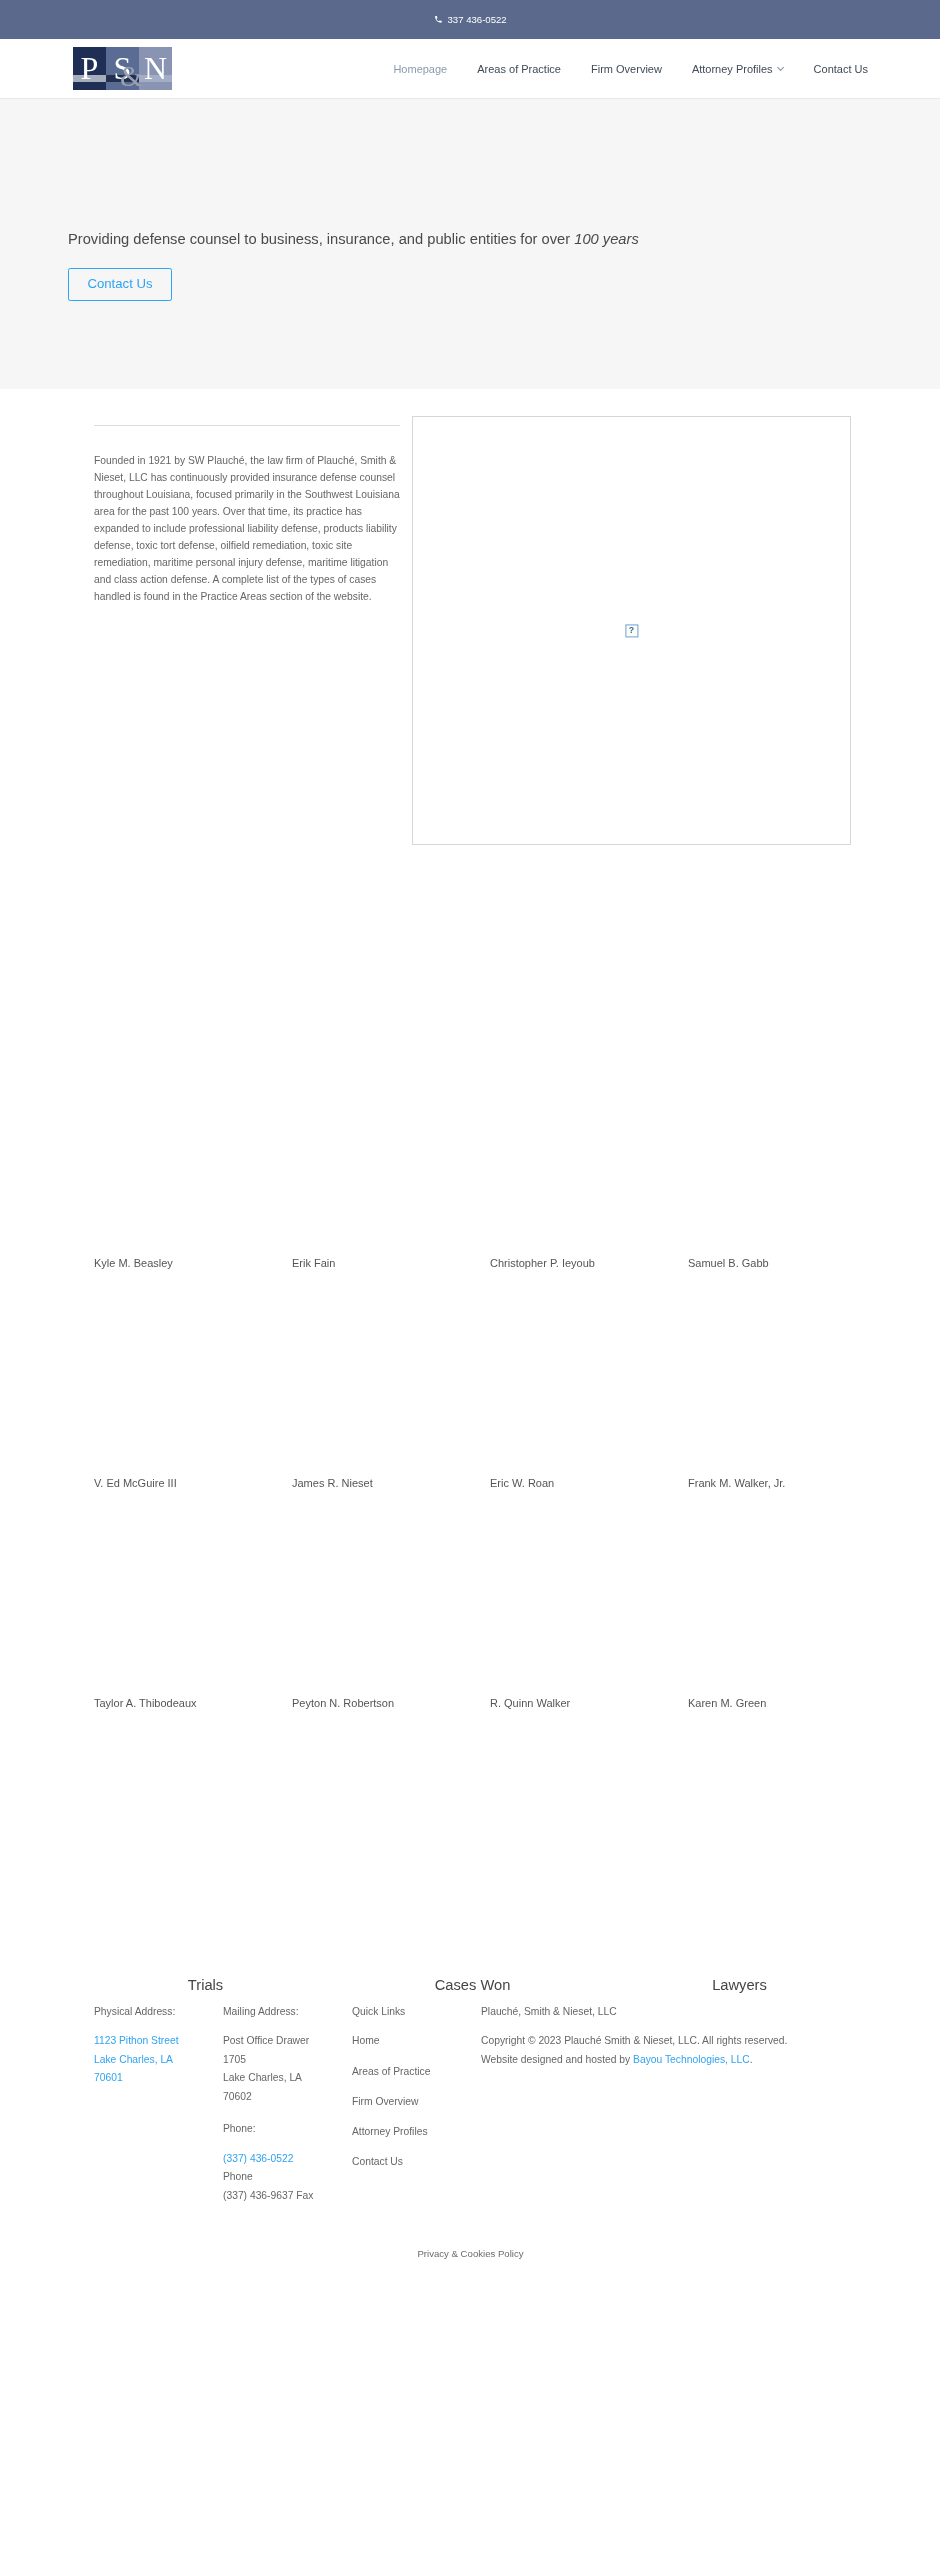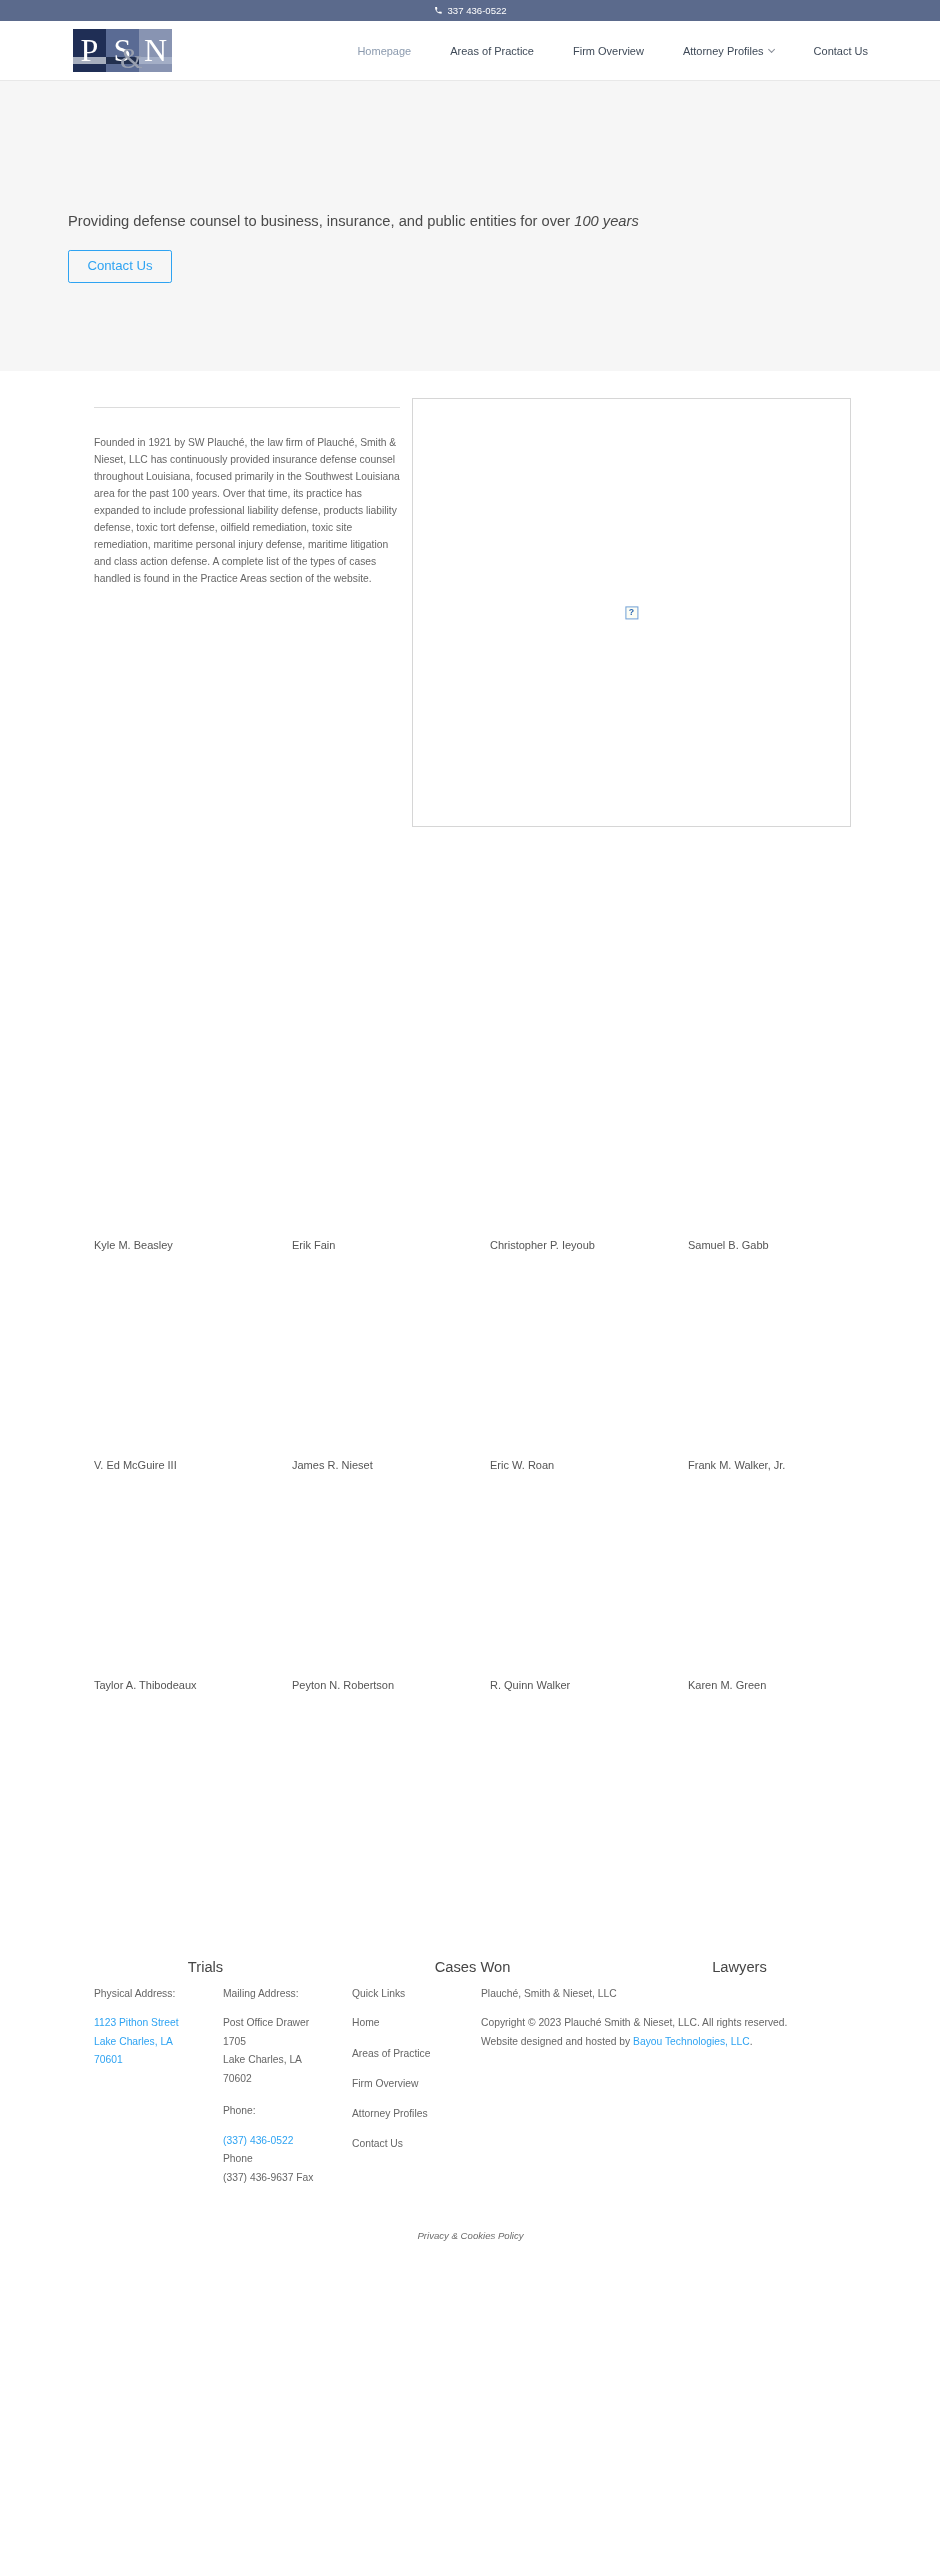--- a/index.html
+++ b/index.html
@@ -6,7 +6,7 @@
   html,body { width:941px; background:#ffffff; font-family:"Liberation Sans", sans-serif; }
 
   
-  .topbar { height:21px; background:#5b6a8c; display:flex; align-items:center; justify-content:center; color:#fff; font-size:9.6px; }
+  .topbar { height:39px; background:#5b6a8c; display:flex; align-items:center; justify-content:center; color:#fff; font-size:9.6px; }
   .topbar a { color:#fff; text-decoration:none; display:flex; align-items:center; gap:4.4px; }
   .phone-svg { width:8.8px; height:8.8px; fill:#fff; display:block; }
 

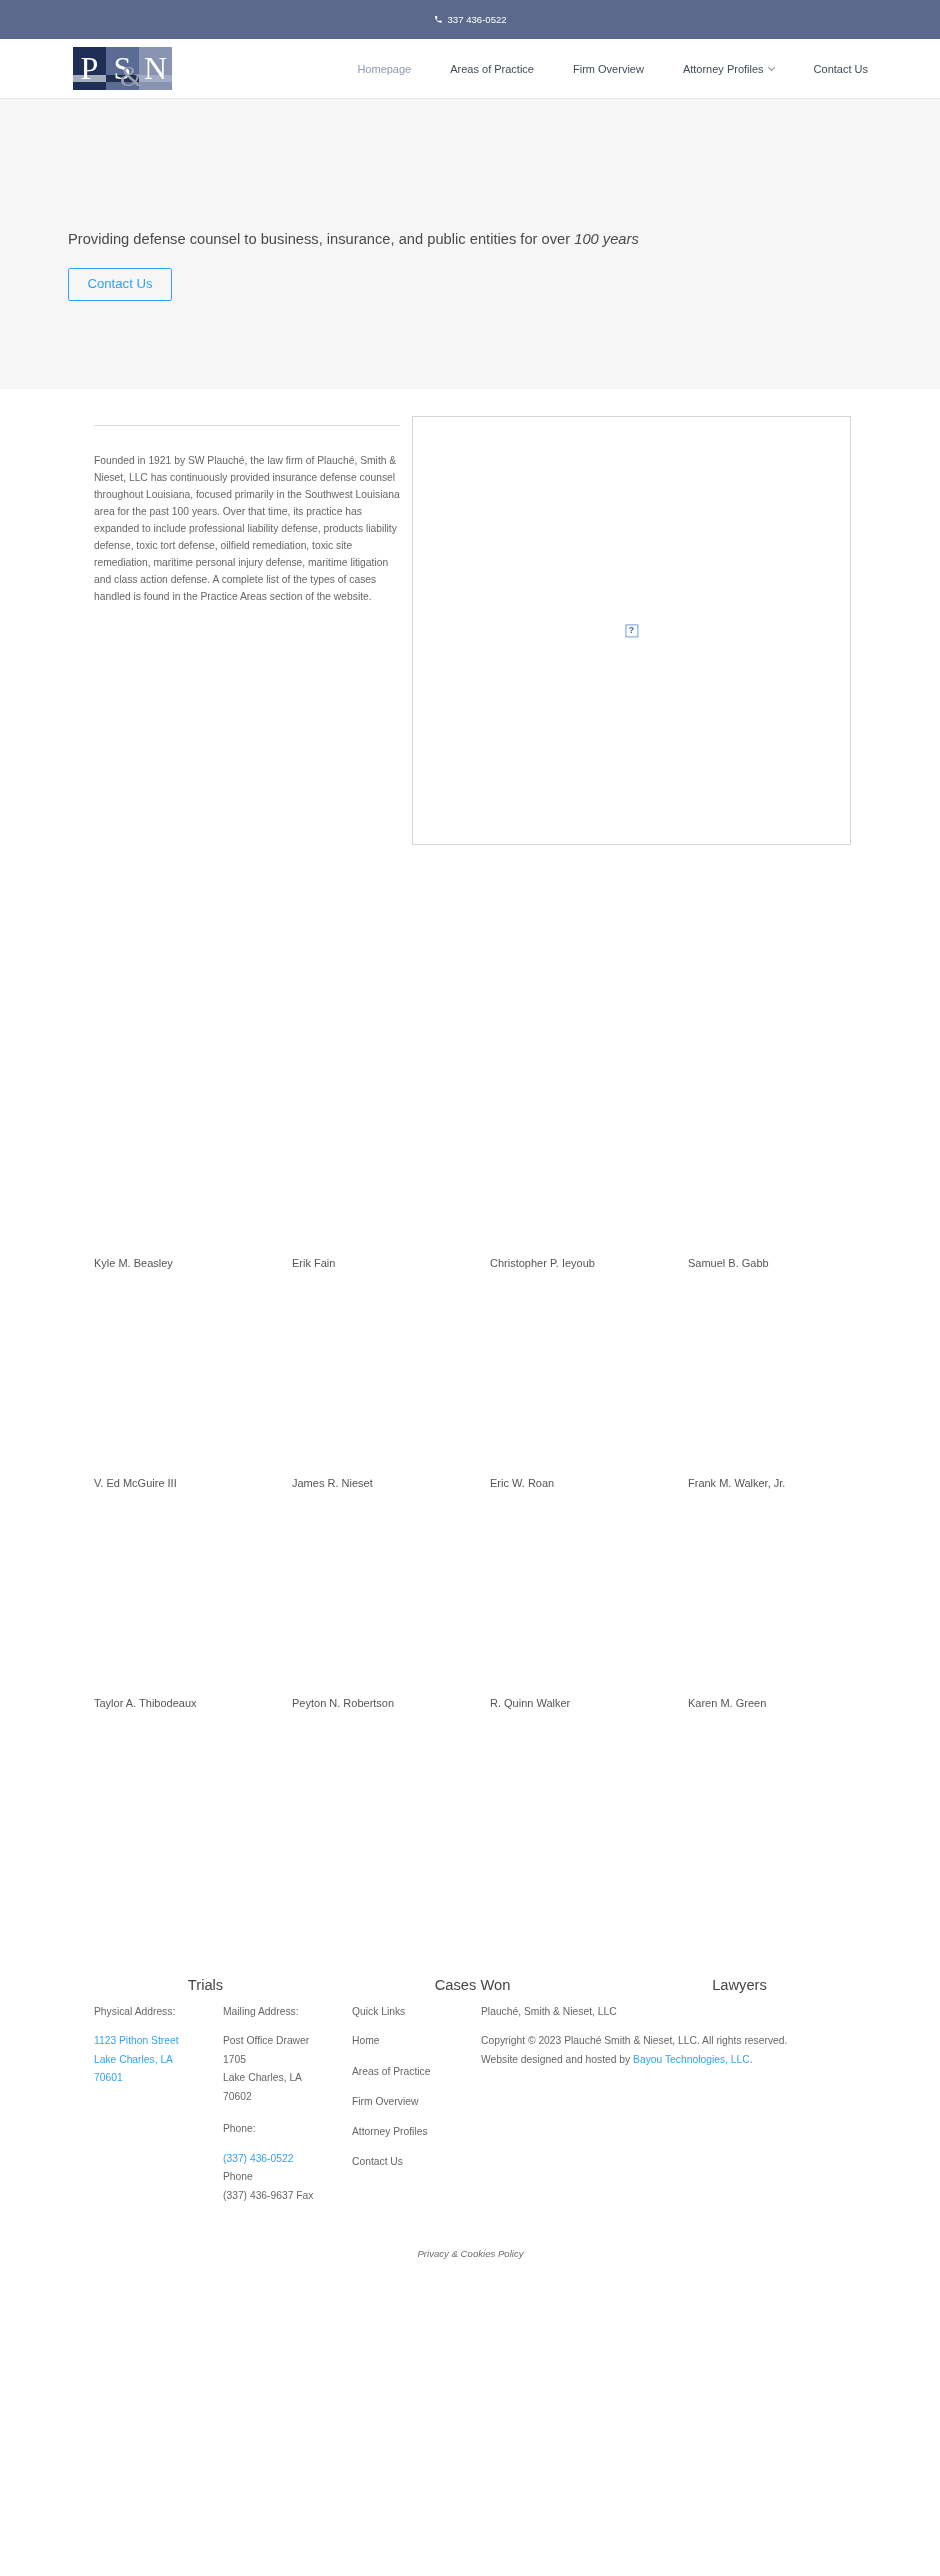--- a/index.html
+++ b/index.html
@@ -23,7 +23,7 @@
   .band-3 { background:#a3aec6; }
   .logo-letter { position:relative; z-index:2; }
   .logo-amp { position:absolute; left:47px; bottom:-2.9px; z-index:3; font-family:"Liberation Serif", serif; font-size:29px; color:#99a0b0; }
-  .nav { display:flex; align-items:flex-start; gap:39px; font-size:11px; color:#3f4a58; }
+  .nav { display:flex; align-items:flex-start; gap:30px; font-size:11px; color:#3f4a58; }
   .nav-item { text-decoration:none; color:#3f4a58; cursor:pointer; display:flex; align-items:center; }
   .nav-item.active { color:#8b9aae; }
   .chev { width:5.1px; height:5.1px; border-right:1.1px solid #8a8f99; border-bottom:1.1px solid #8a8f99; transform:rotate(45deg); display:inline-block; margin-left:5.9px; margin-top:-2.9px; }

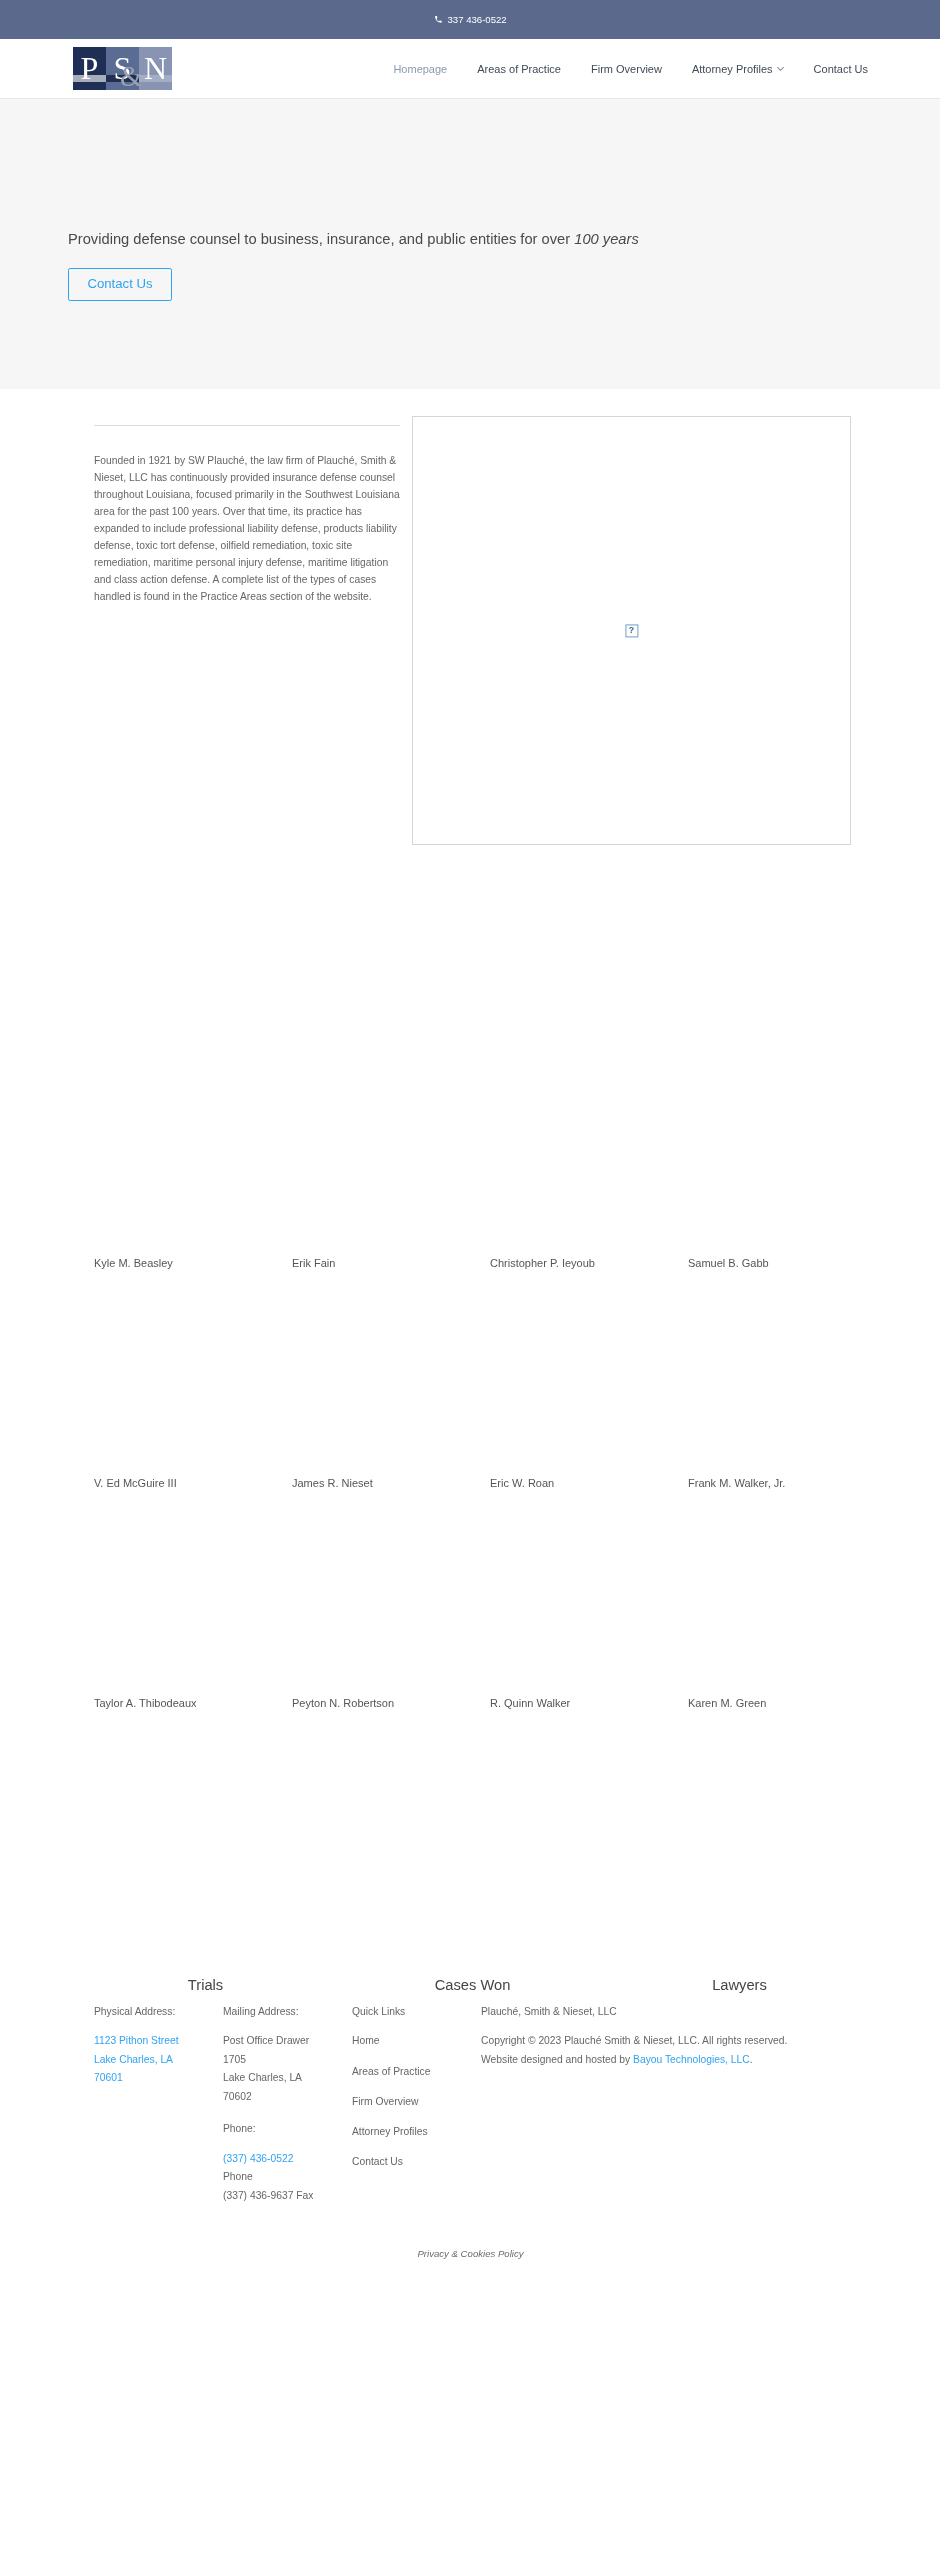--- a/index.html
+++ b/index.html
@@ -64,7 +64,7 @@
   .quick-item { display:block; line-height:18.4px; margin-bottom:11.8px; color:#666666; text-decoration:none; cursor:pointer; }
   .f-copy { line-height:18.4px; }
   .footer-bottom { text-align:center; padding:43px 0 5.9px 0; font-size:9.6px; color:#6b6b6b; }
-  .footer-bottom a { color:#6b6b6b; text-decoration:none; cursor:pointer;font-style:italic; }
+  .footer-bottom a { color:#6b6b6b; text-decoration:none; cursor:pointer; }
 </style>
 </head>
 <body>

